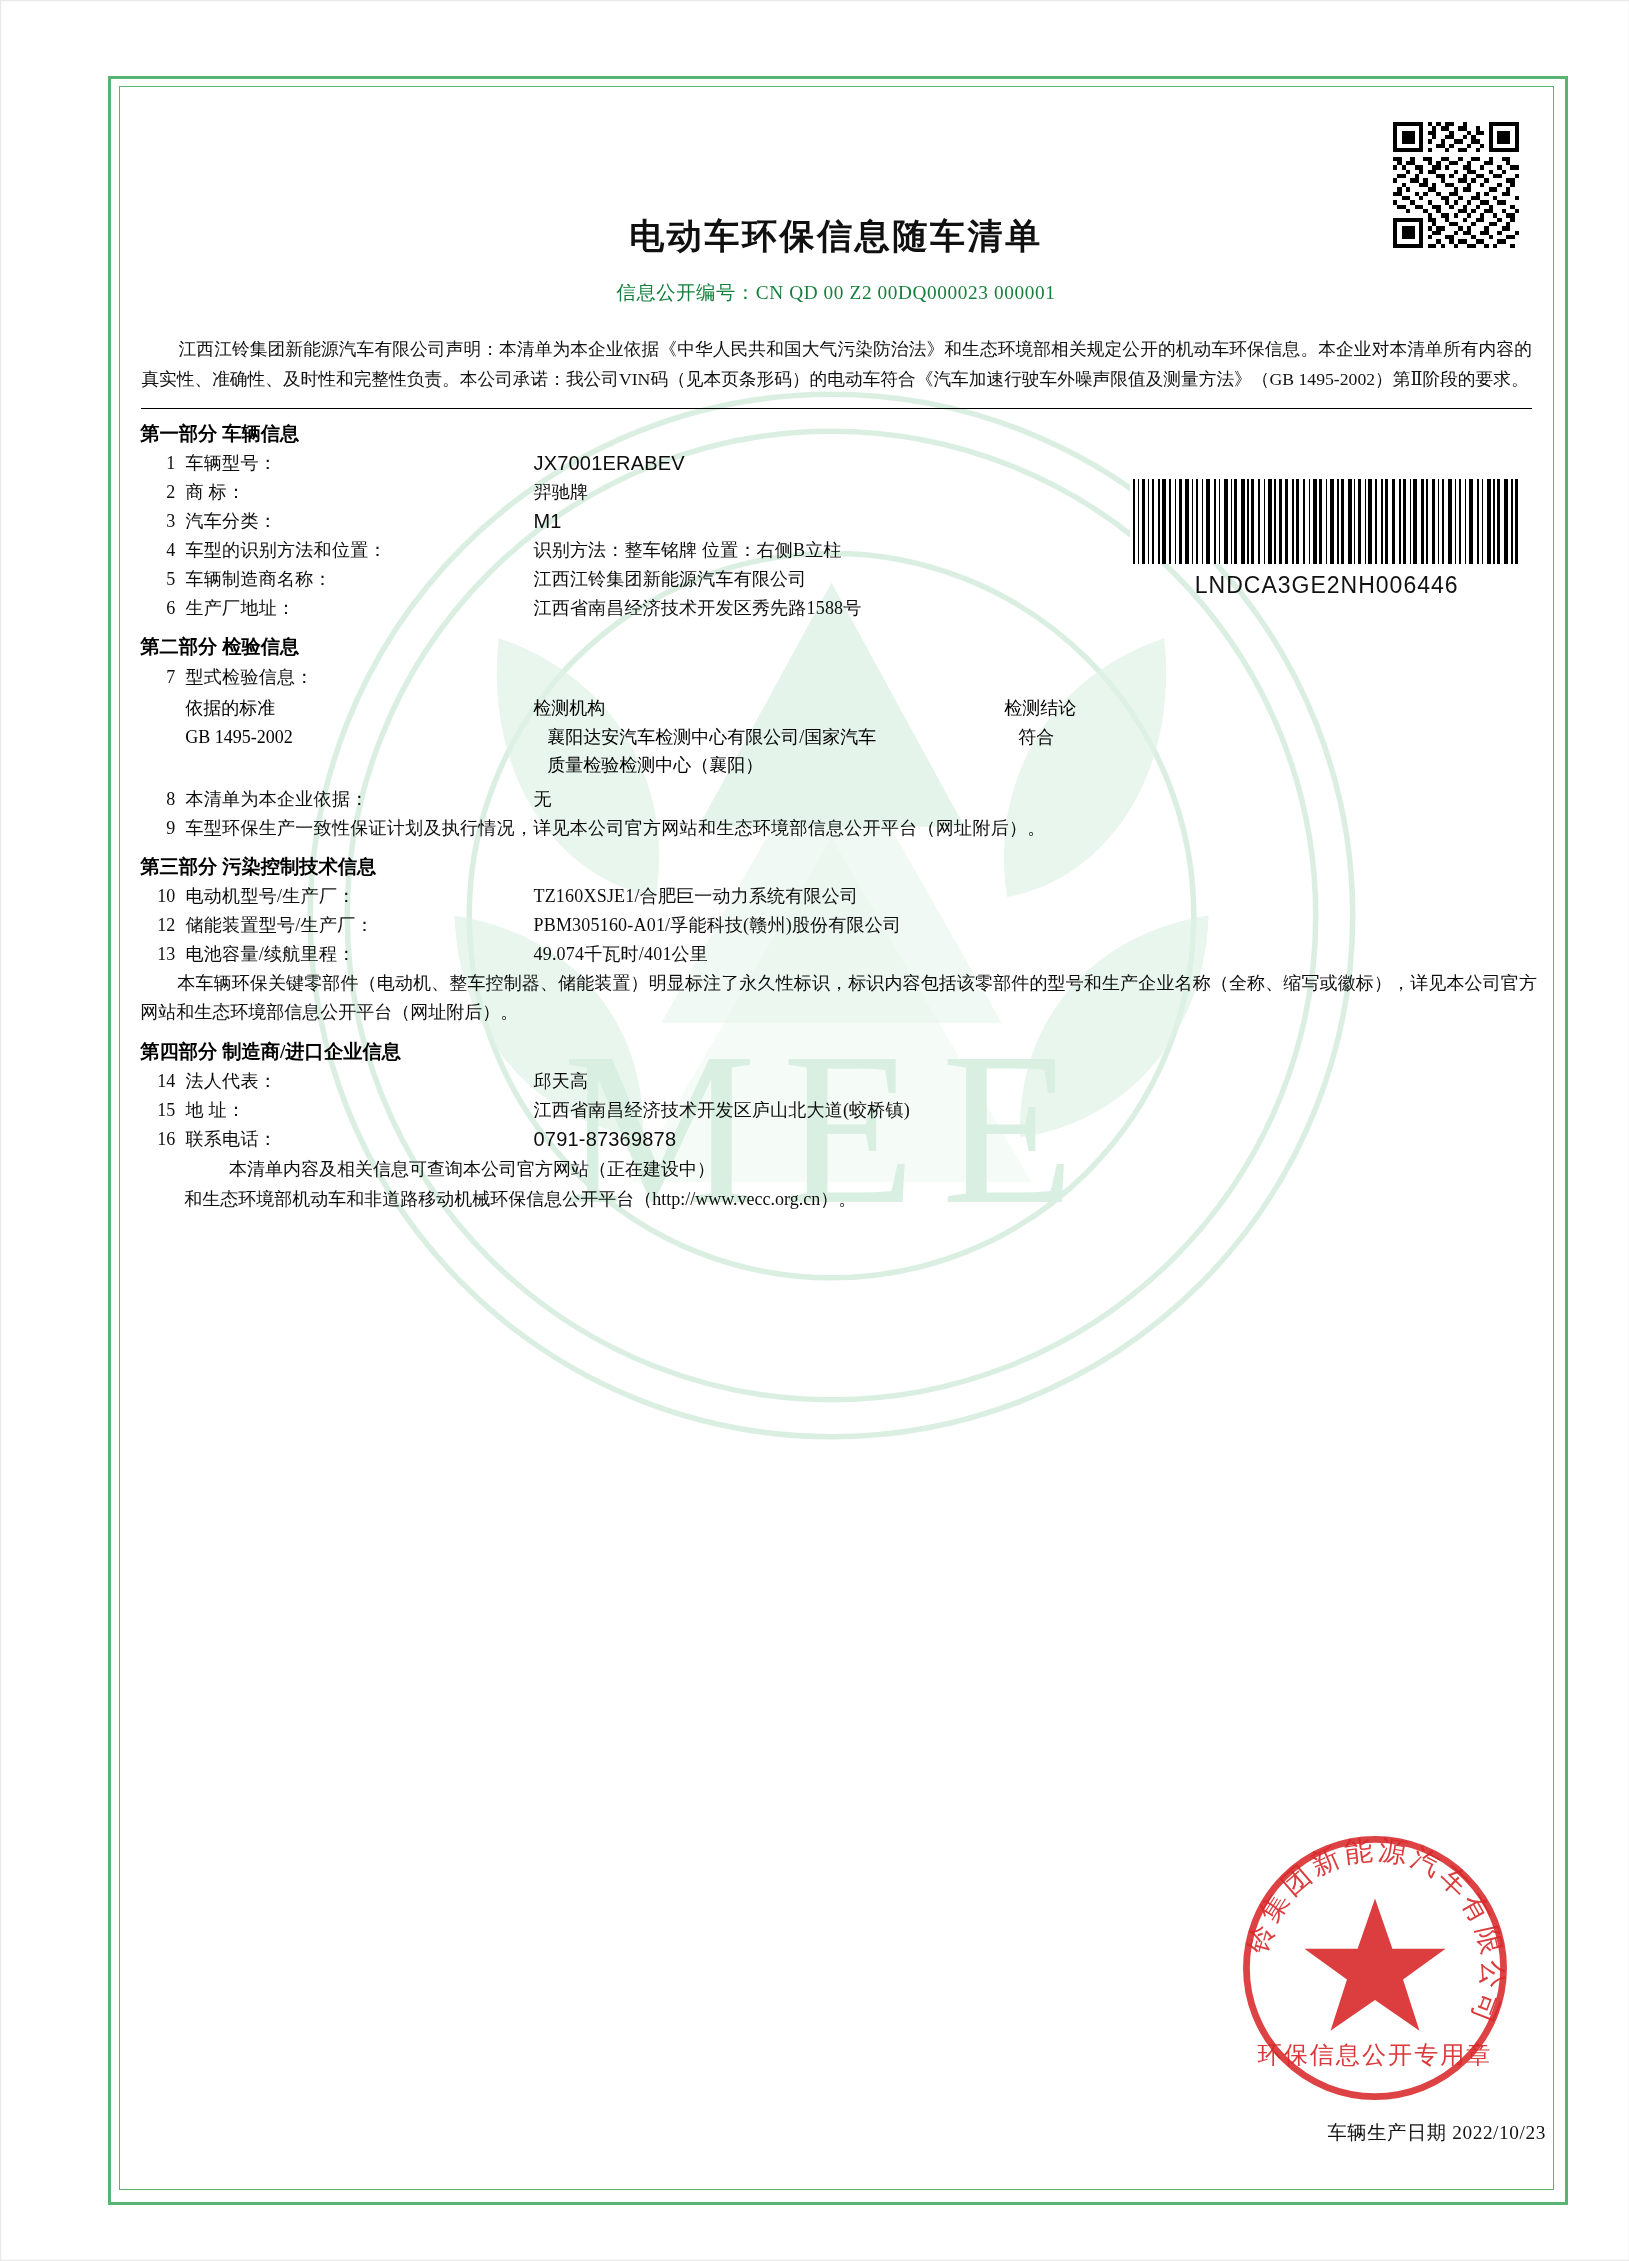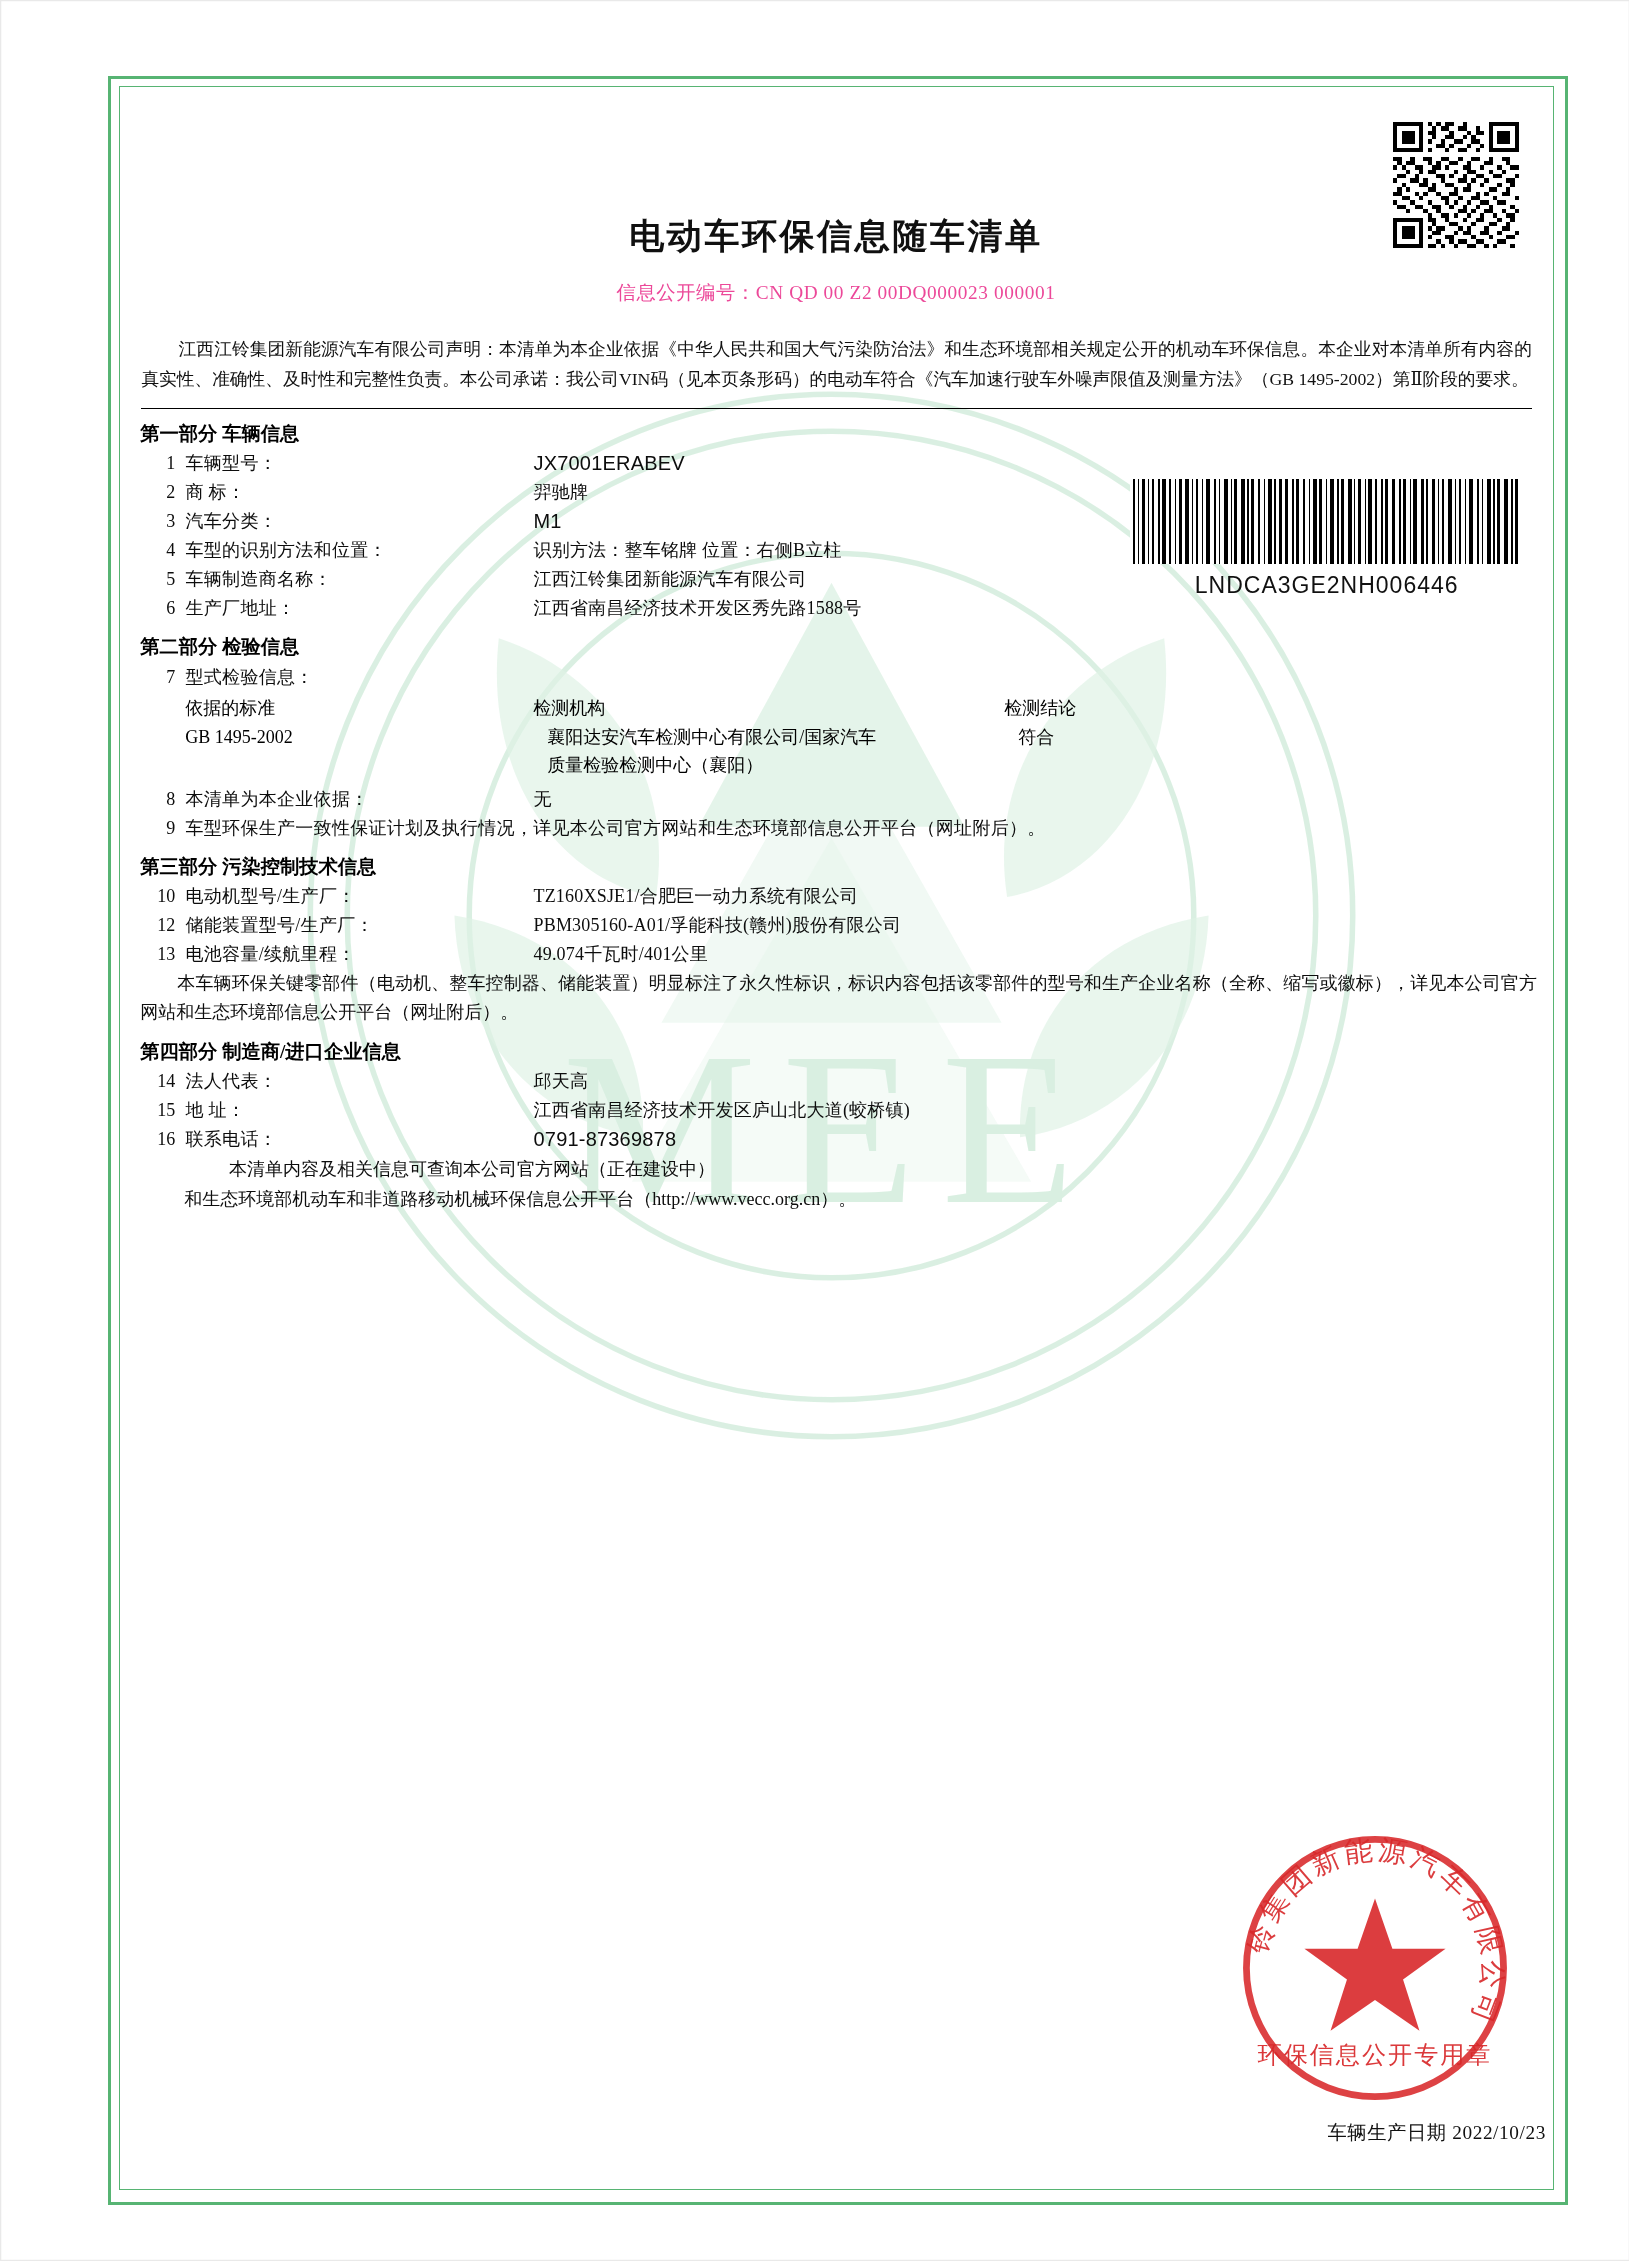--- a/index.html
+++ b/index.html
@@ -74,7 +74,7 @@
     text-align: center;
     font-size: 19.3px;
     margin-top: 19.3px;
-    color: #ec4899;
+    color: #15803d;
     letter-spacing: 0.6px;
   }
 

